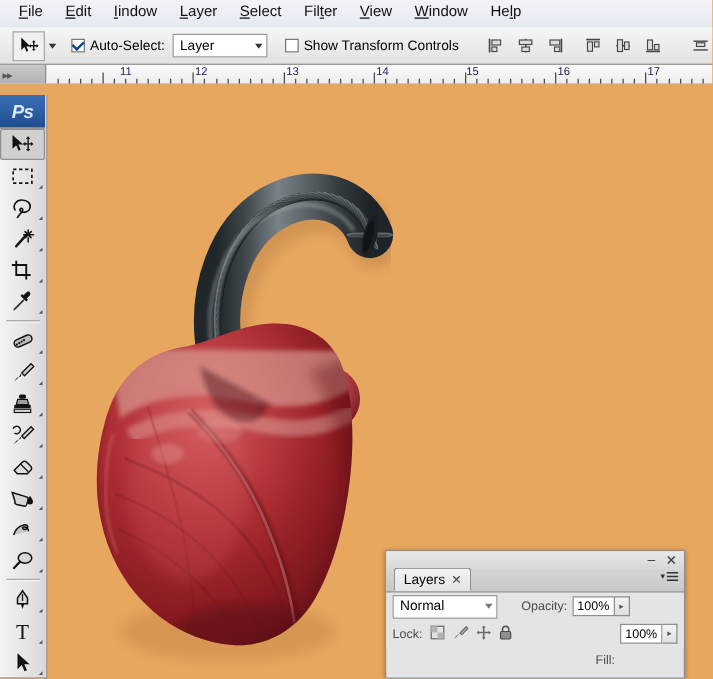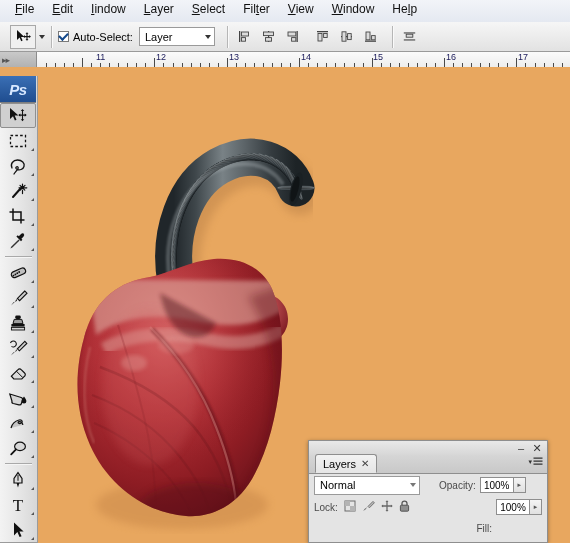--- a/index.html
+++ b/index.html
@@ -209,6 +209,10 @@
     </span>
   </div>
 
+  <div style="display:flex;align-items:center;margin-left:14px;">
+    <span class="checkbox"></span>
+    <span class="opt-label">Show Transform Controls</span>
+  </div>
 
   <div class="opt-sep" style="margin-left:12px;"></div>
 

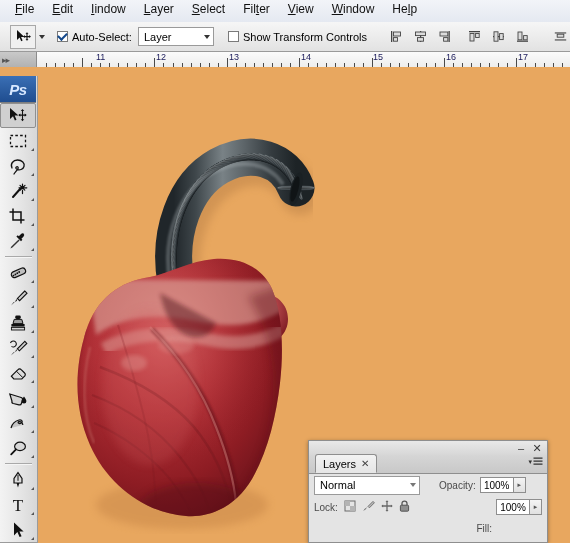--- a/index.html
+++ b/index.html
@@ -746,7 +746,7 @@
   </div>
 
   <div class="row">
-    <span class="combo" style="width:106px;margin-left:0;background:#fff;">
+    <span class="combo" style="width:84px;margin-left:0;background:#fff;">
       <span>Normal</span>
       <span class="tri-down" style="border-top-color:#777;"></span>
     </span>

